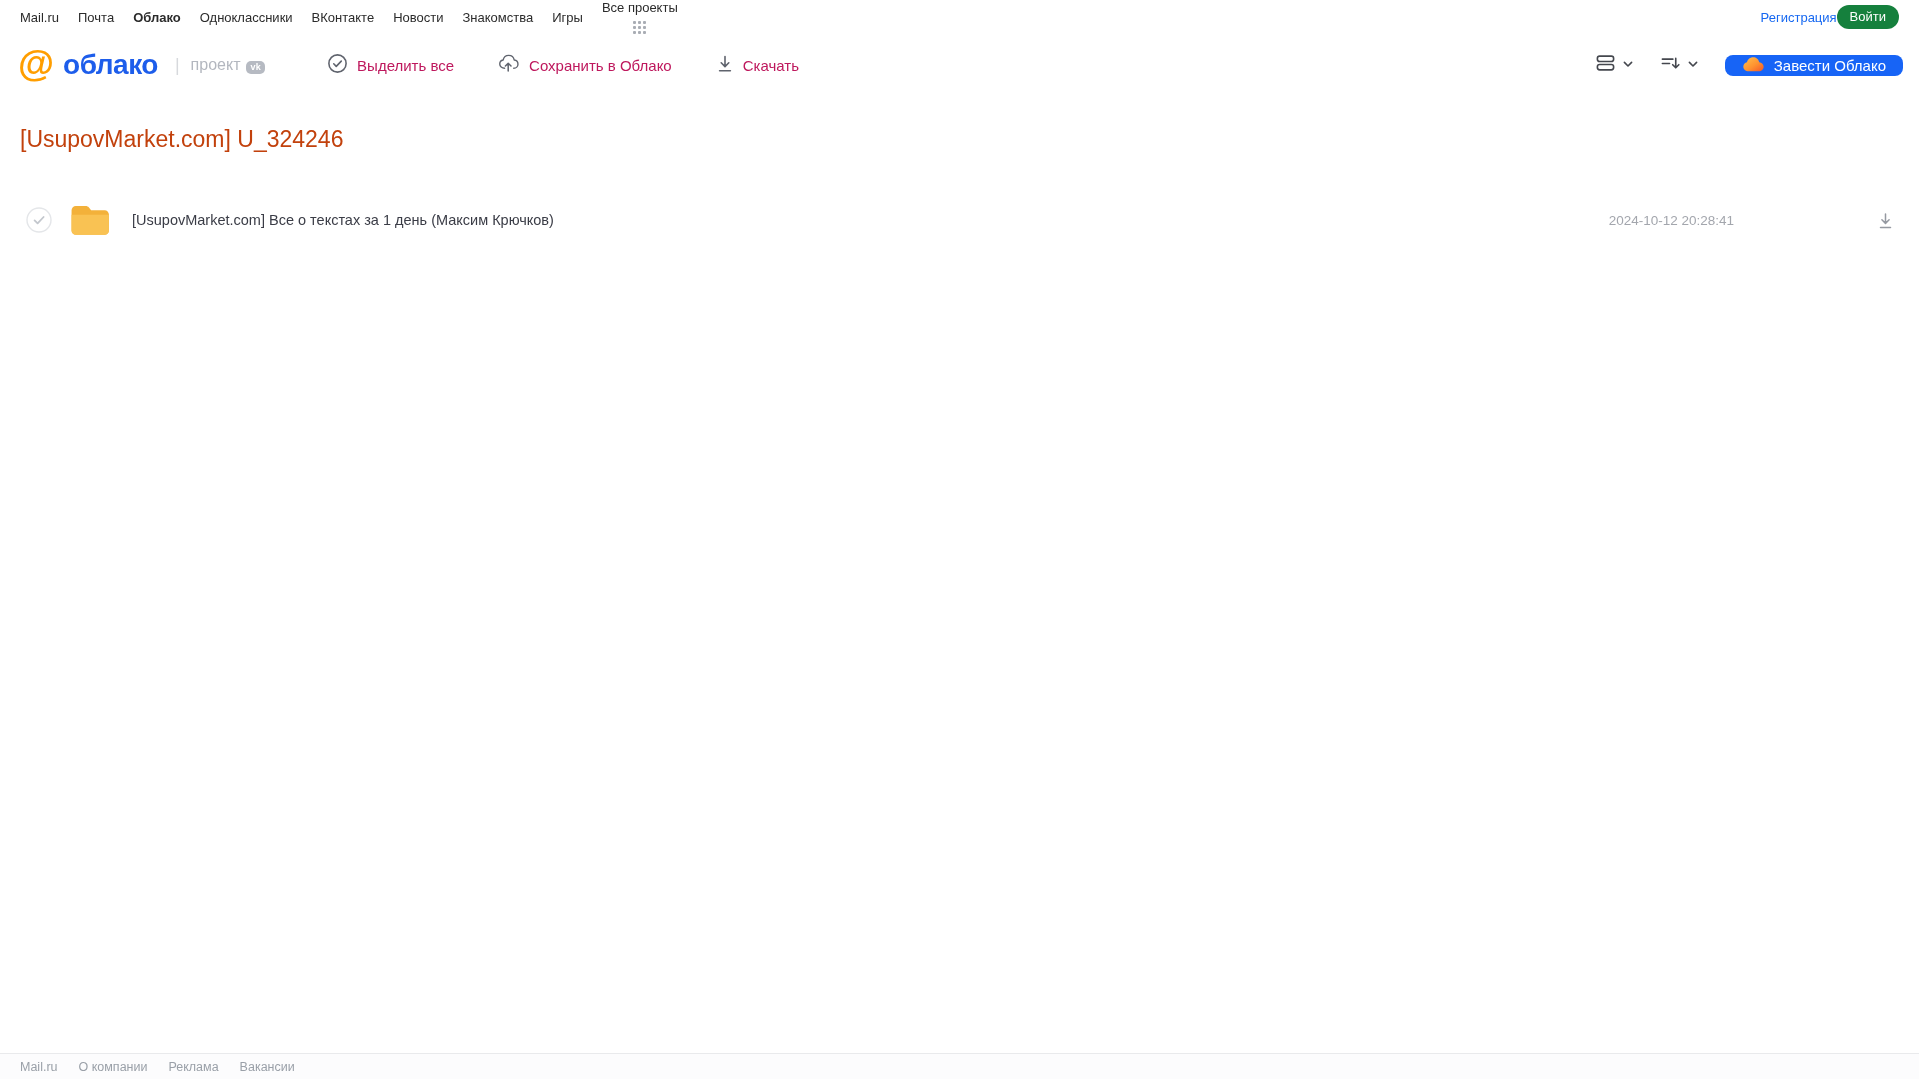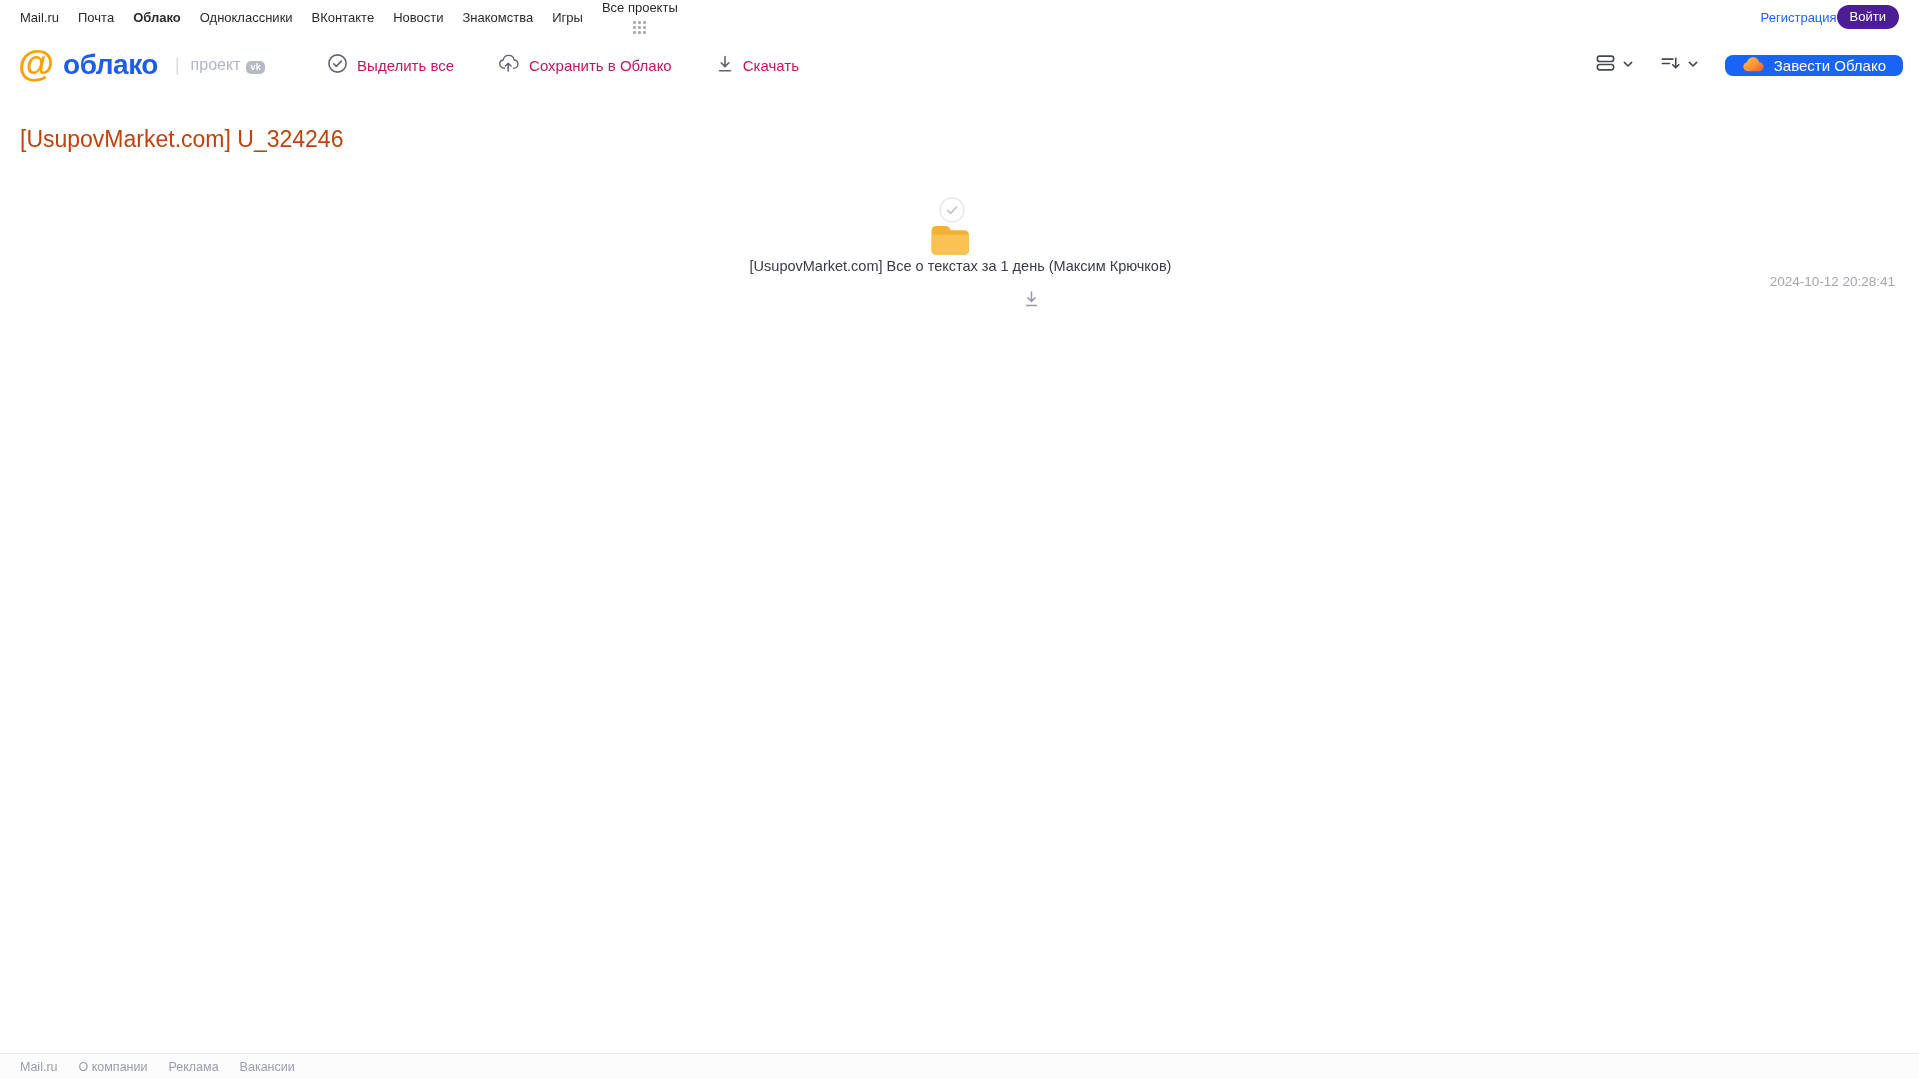--- a/index.html
+++ b/index.html
@@ -17,7 +17,7 @@
   .grid-dots i { width:3px; height:3px; background:#a9adb4; border-radius:1px; }
   .topnav-right { margin-left:auto; display:flex; align-items:center; gap:0; }
   .register-link { color:#1668f1; cursor:pointer; }
-  .login-btn { background:#4c1d95; color:#fff; border:none; border-radius:13px;
+  .login-btn { background:#15803d; color:#fff; border:none; border-radius:13px;
     padding:4px 13px 5px; font-size:13px; font-family:inherit; cursor:pointer; }
 
   

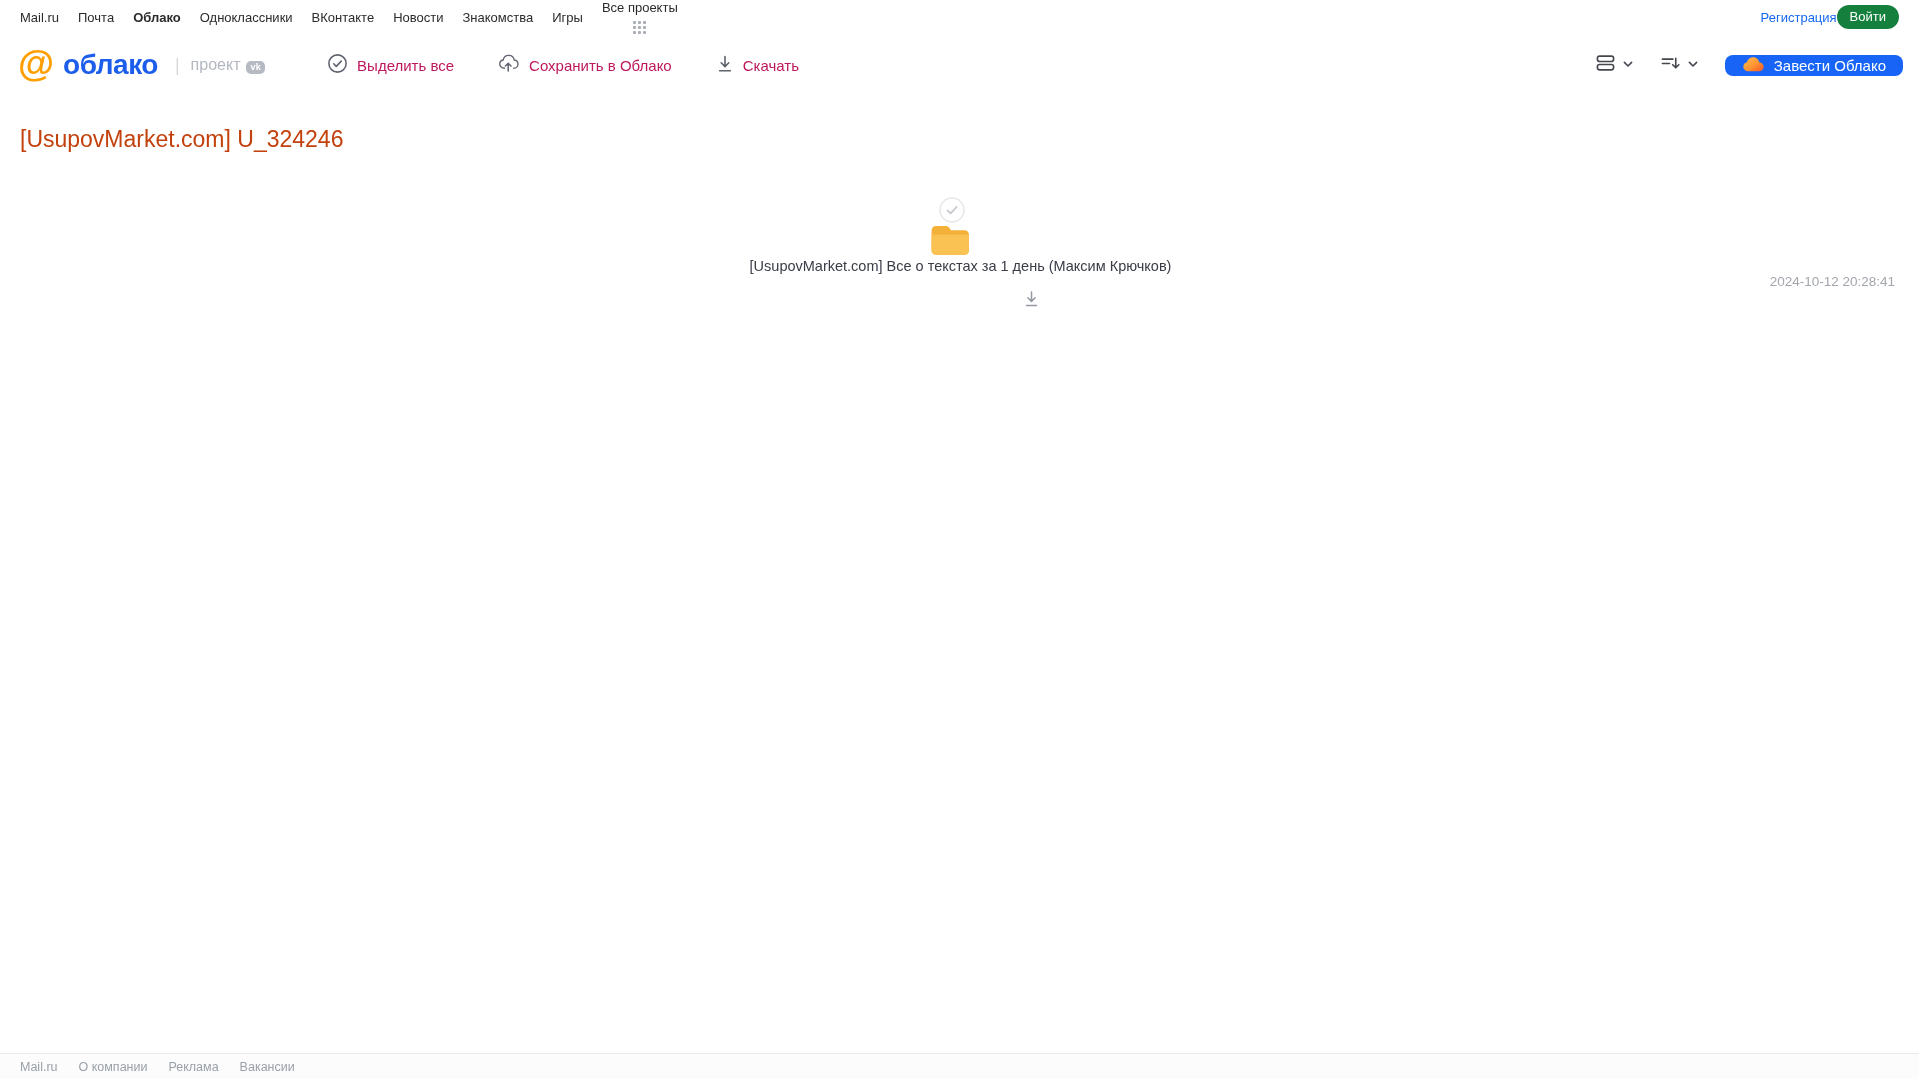--- a/index.html
+++ b/index.html
@@ -44,7 +44,7 @@
   
   .page-title { margin:30px 0 0 20px; font-size:23px; font-weight:500; color:#c2410c; }
   .file-list { margin-top:44px; }
-  .file-row { display:flex; align-items:center; height:46px; padding:0 24px 0 26px; cursor:default;flex-direction:column; }
+  .file-row { display:flex; align-items:center; height:46px; padding:0 24px 0 26px; cursor:default; }
   .row-check { margin-right:17px; cursor:pointer; display:flex; }
   .row-folder { margin-right:20px; display:flex; }
   .file-name { color:#3a3c46; font-size:14.5px; cursor:pointer; }

